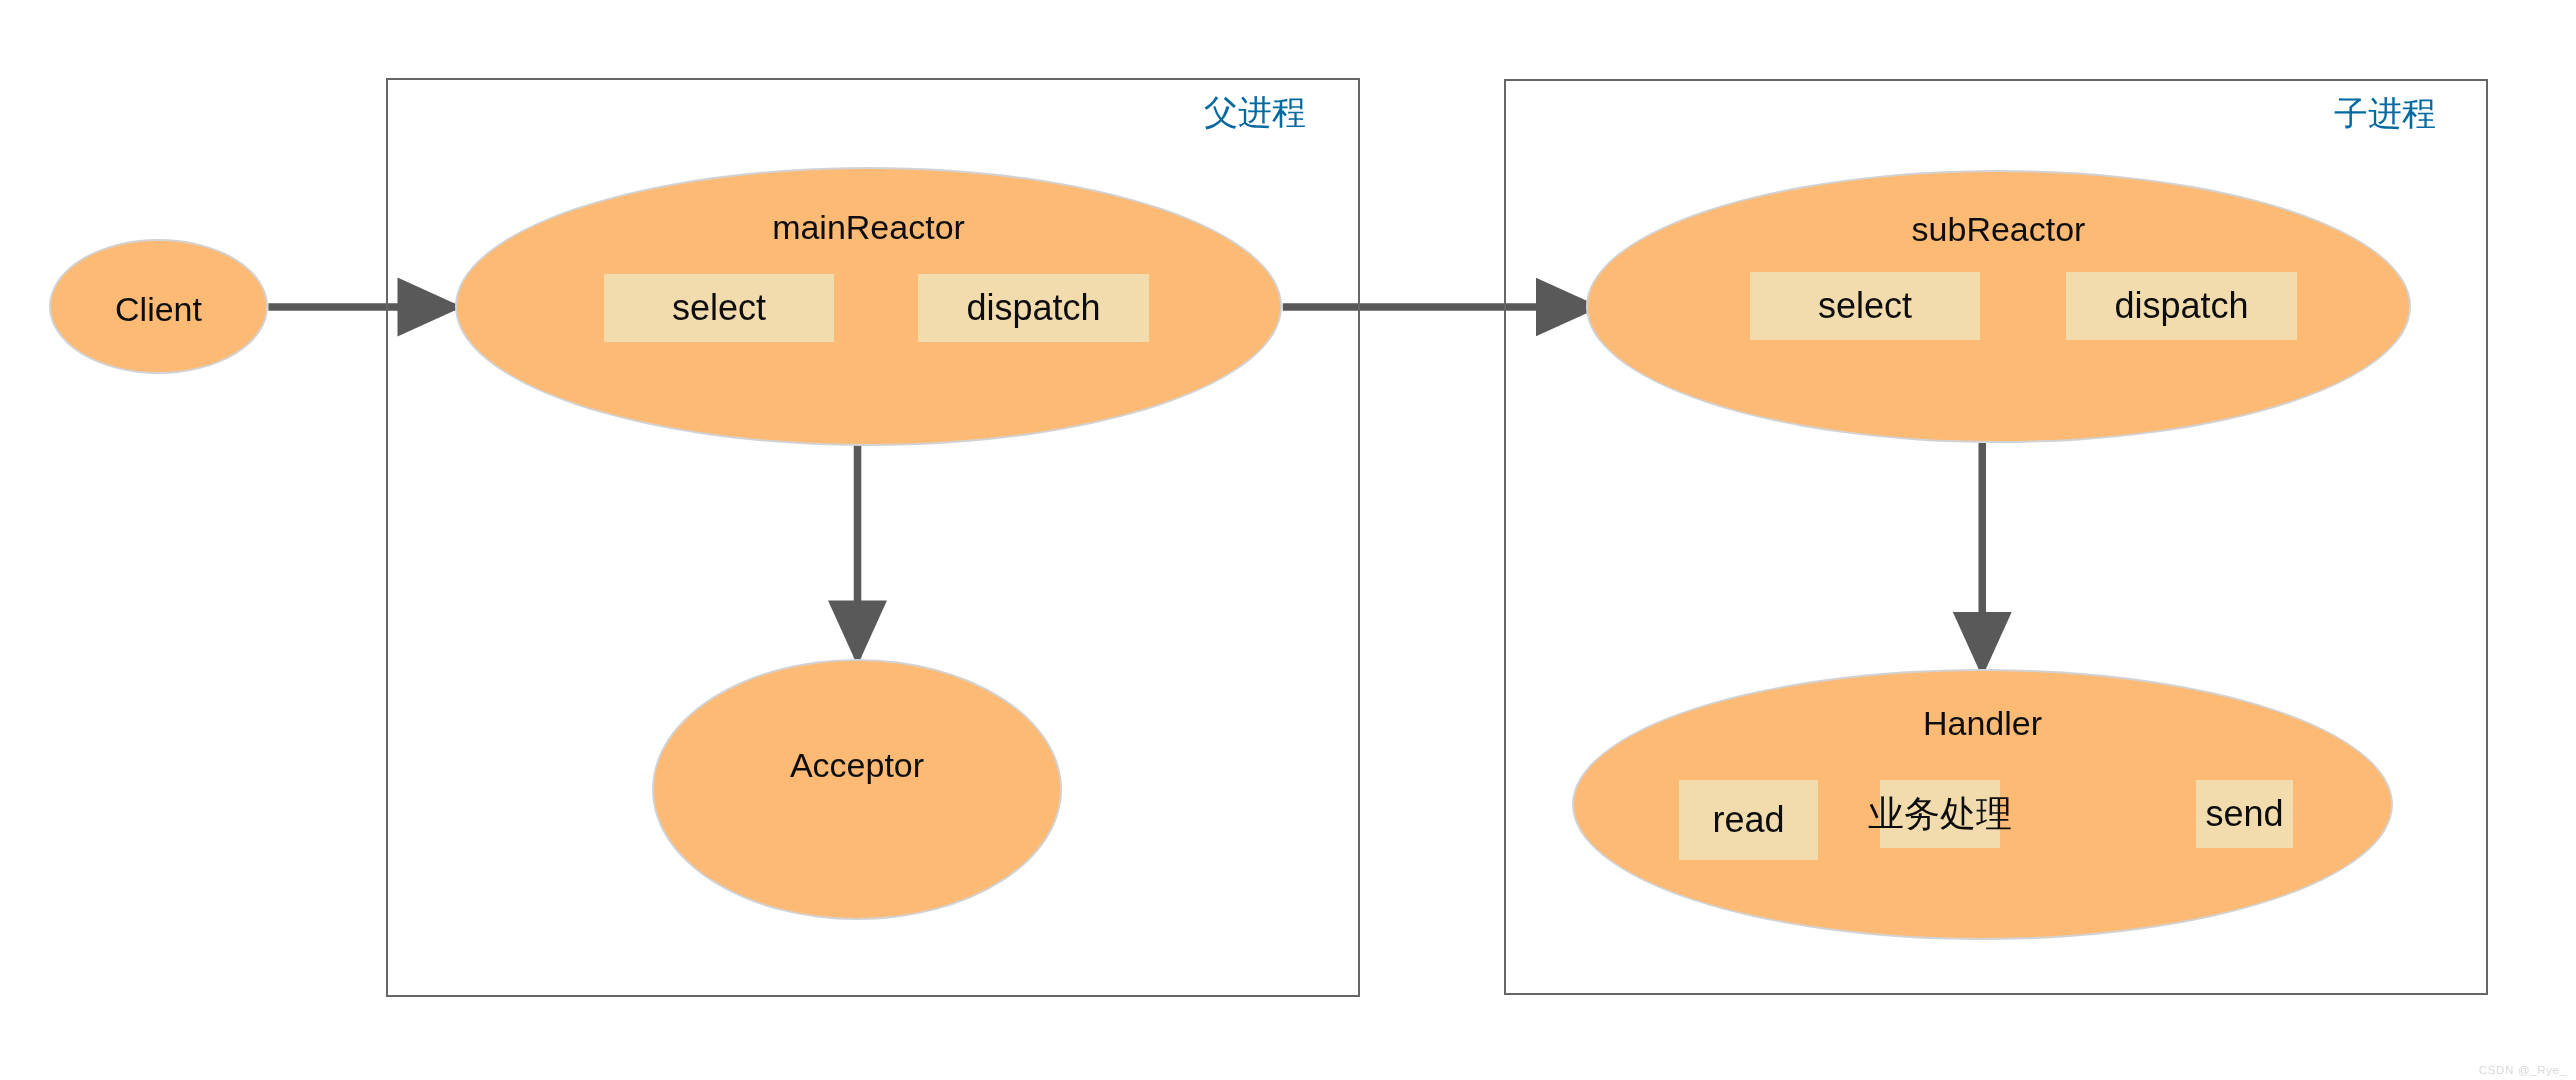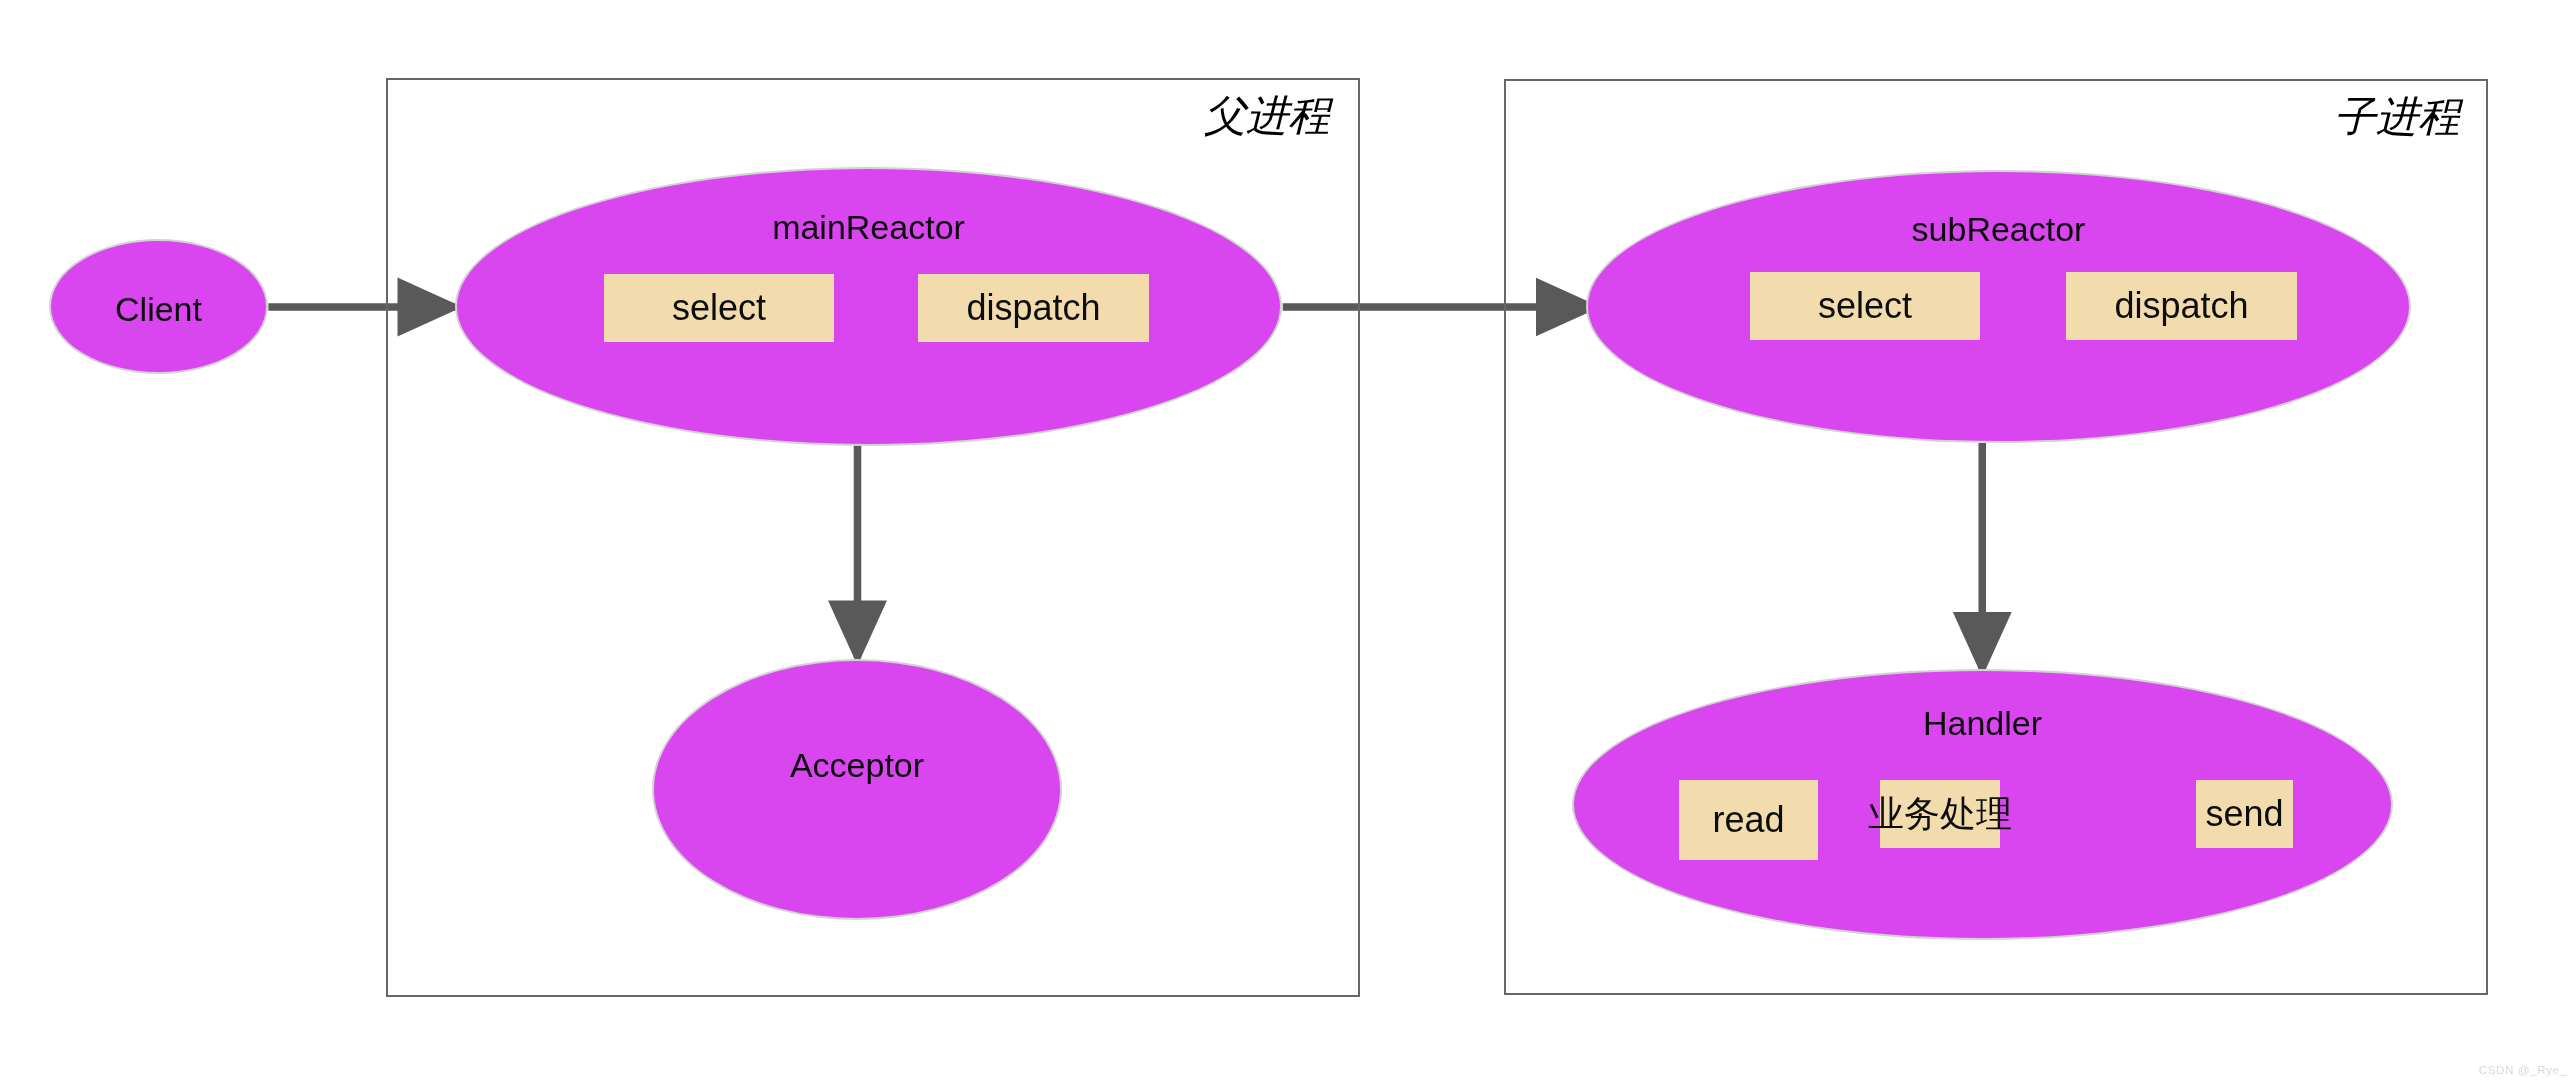--- a/index.html
+++ b/index.html
@@ -31,11 +31,10 @@
   }
   .proc-label {
     position: absolute;
-    font-size: 42px;
-    color: #000000;
+    font-size: 34px;
+    color: #0369a1;
     line-height: 1;
     white-space: nowrap;
-    font-style: italic;
   }
   .ellipse {
     position: absolute;

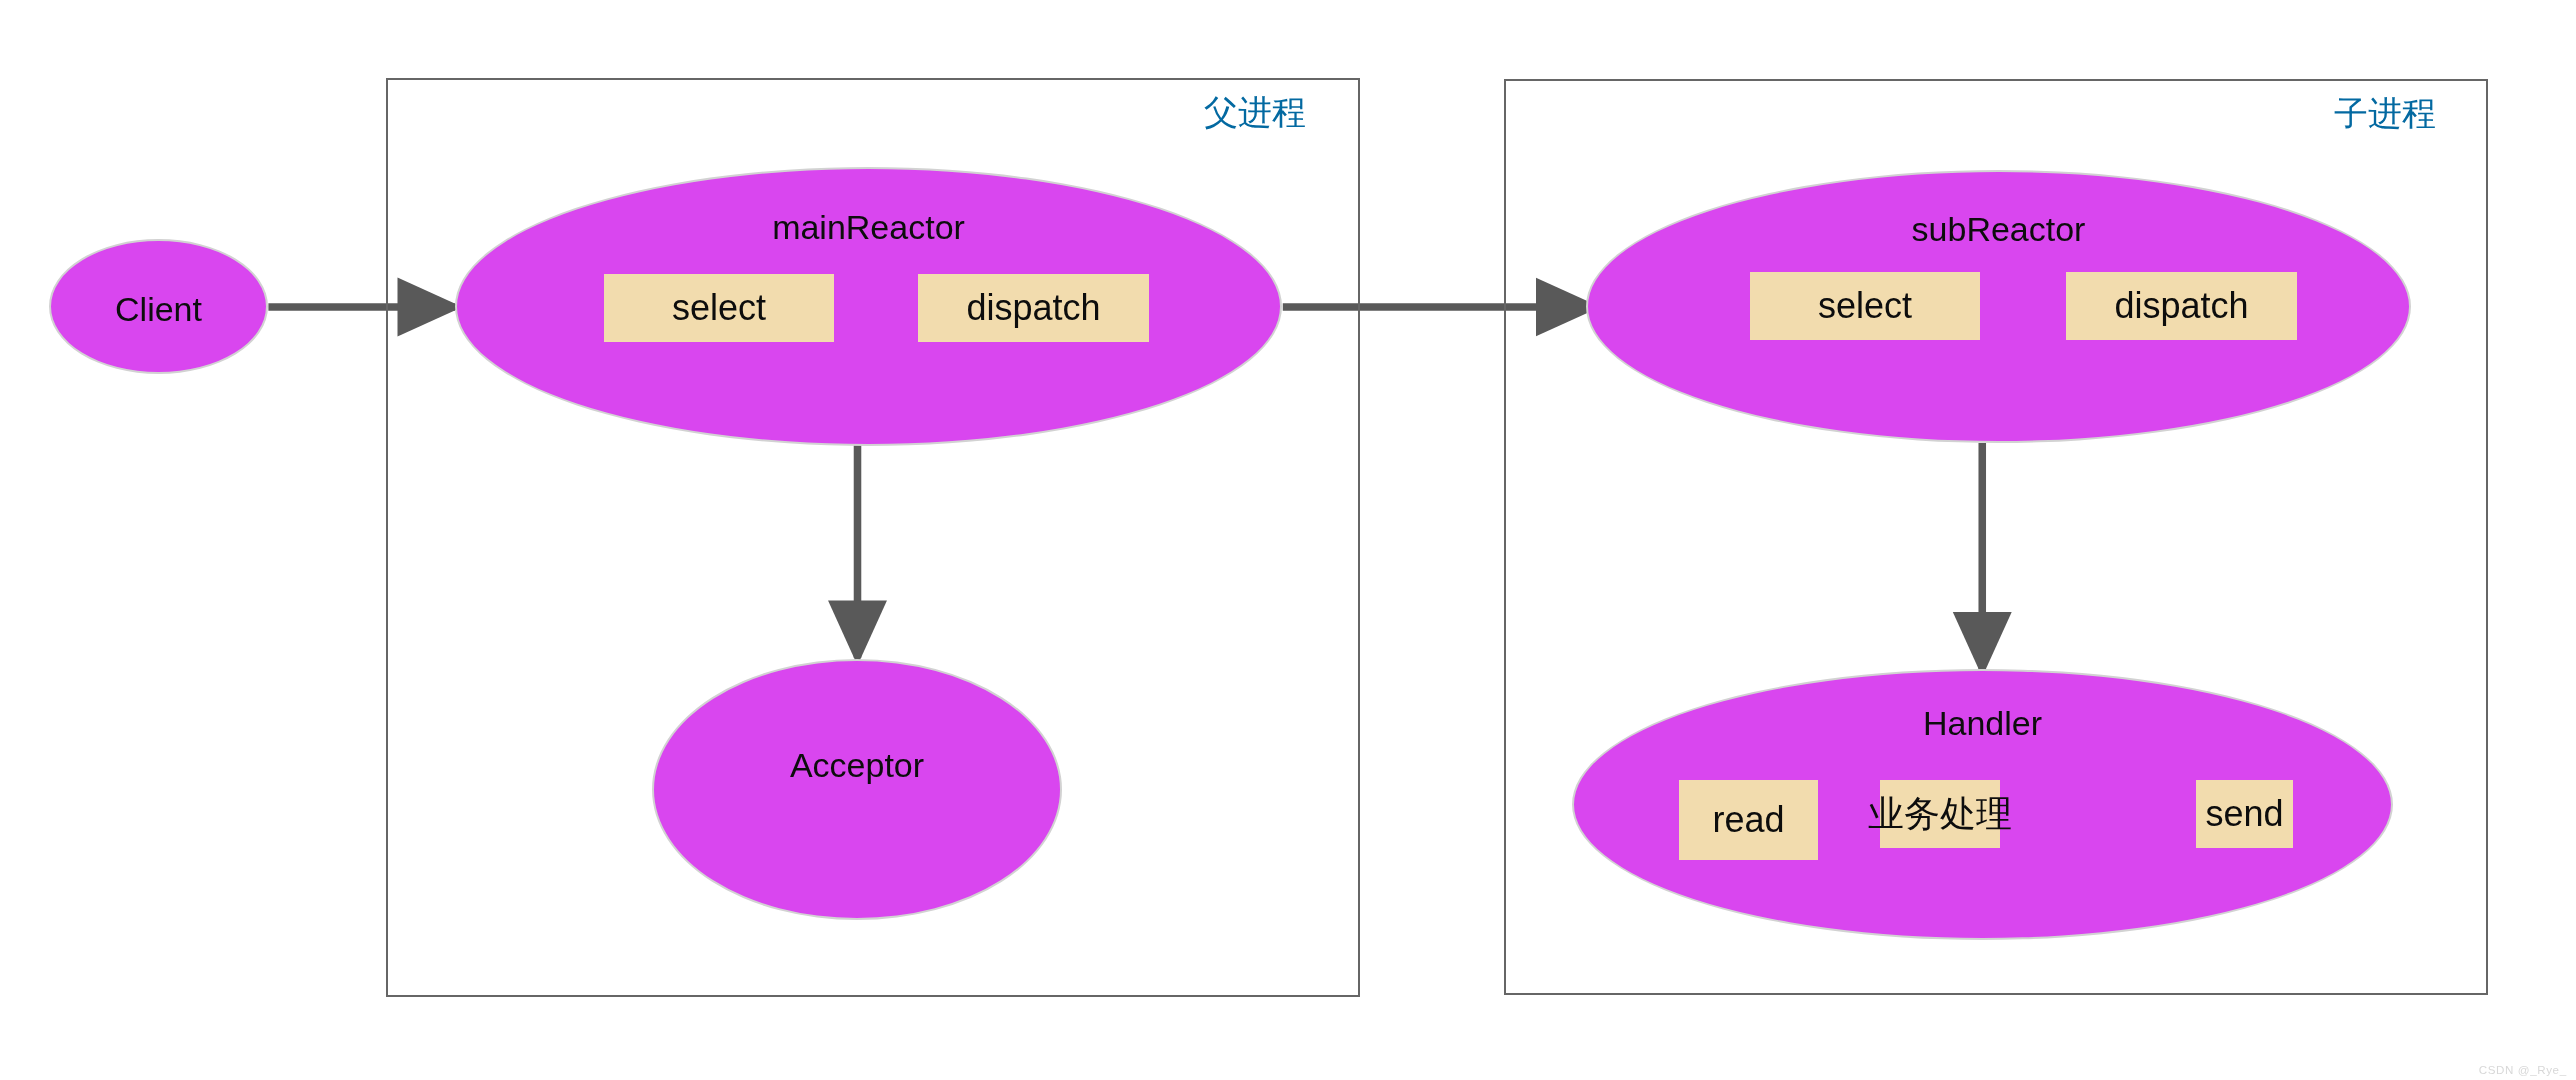--- a/index.html
+++ b/index.html
@@ -39,7 +39,7 @@
   .ellipse {
     position: absolute;
     border-radius: 50%;
-    background: #d946ef;
+    background: #fdba74;
     border: 2.9px solid #d2d2d2;
     box-sizing: border-box;
   }

